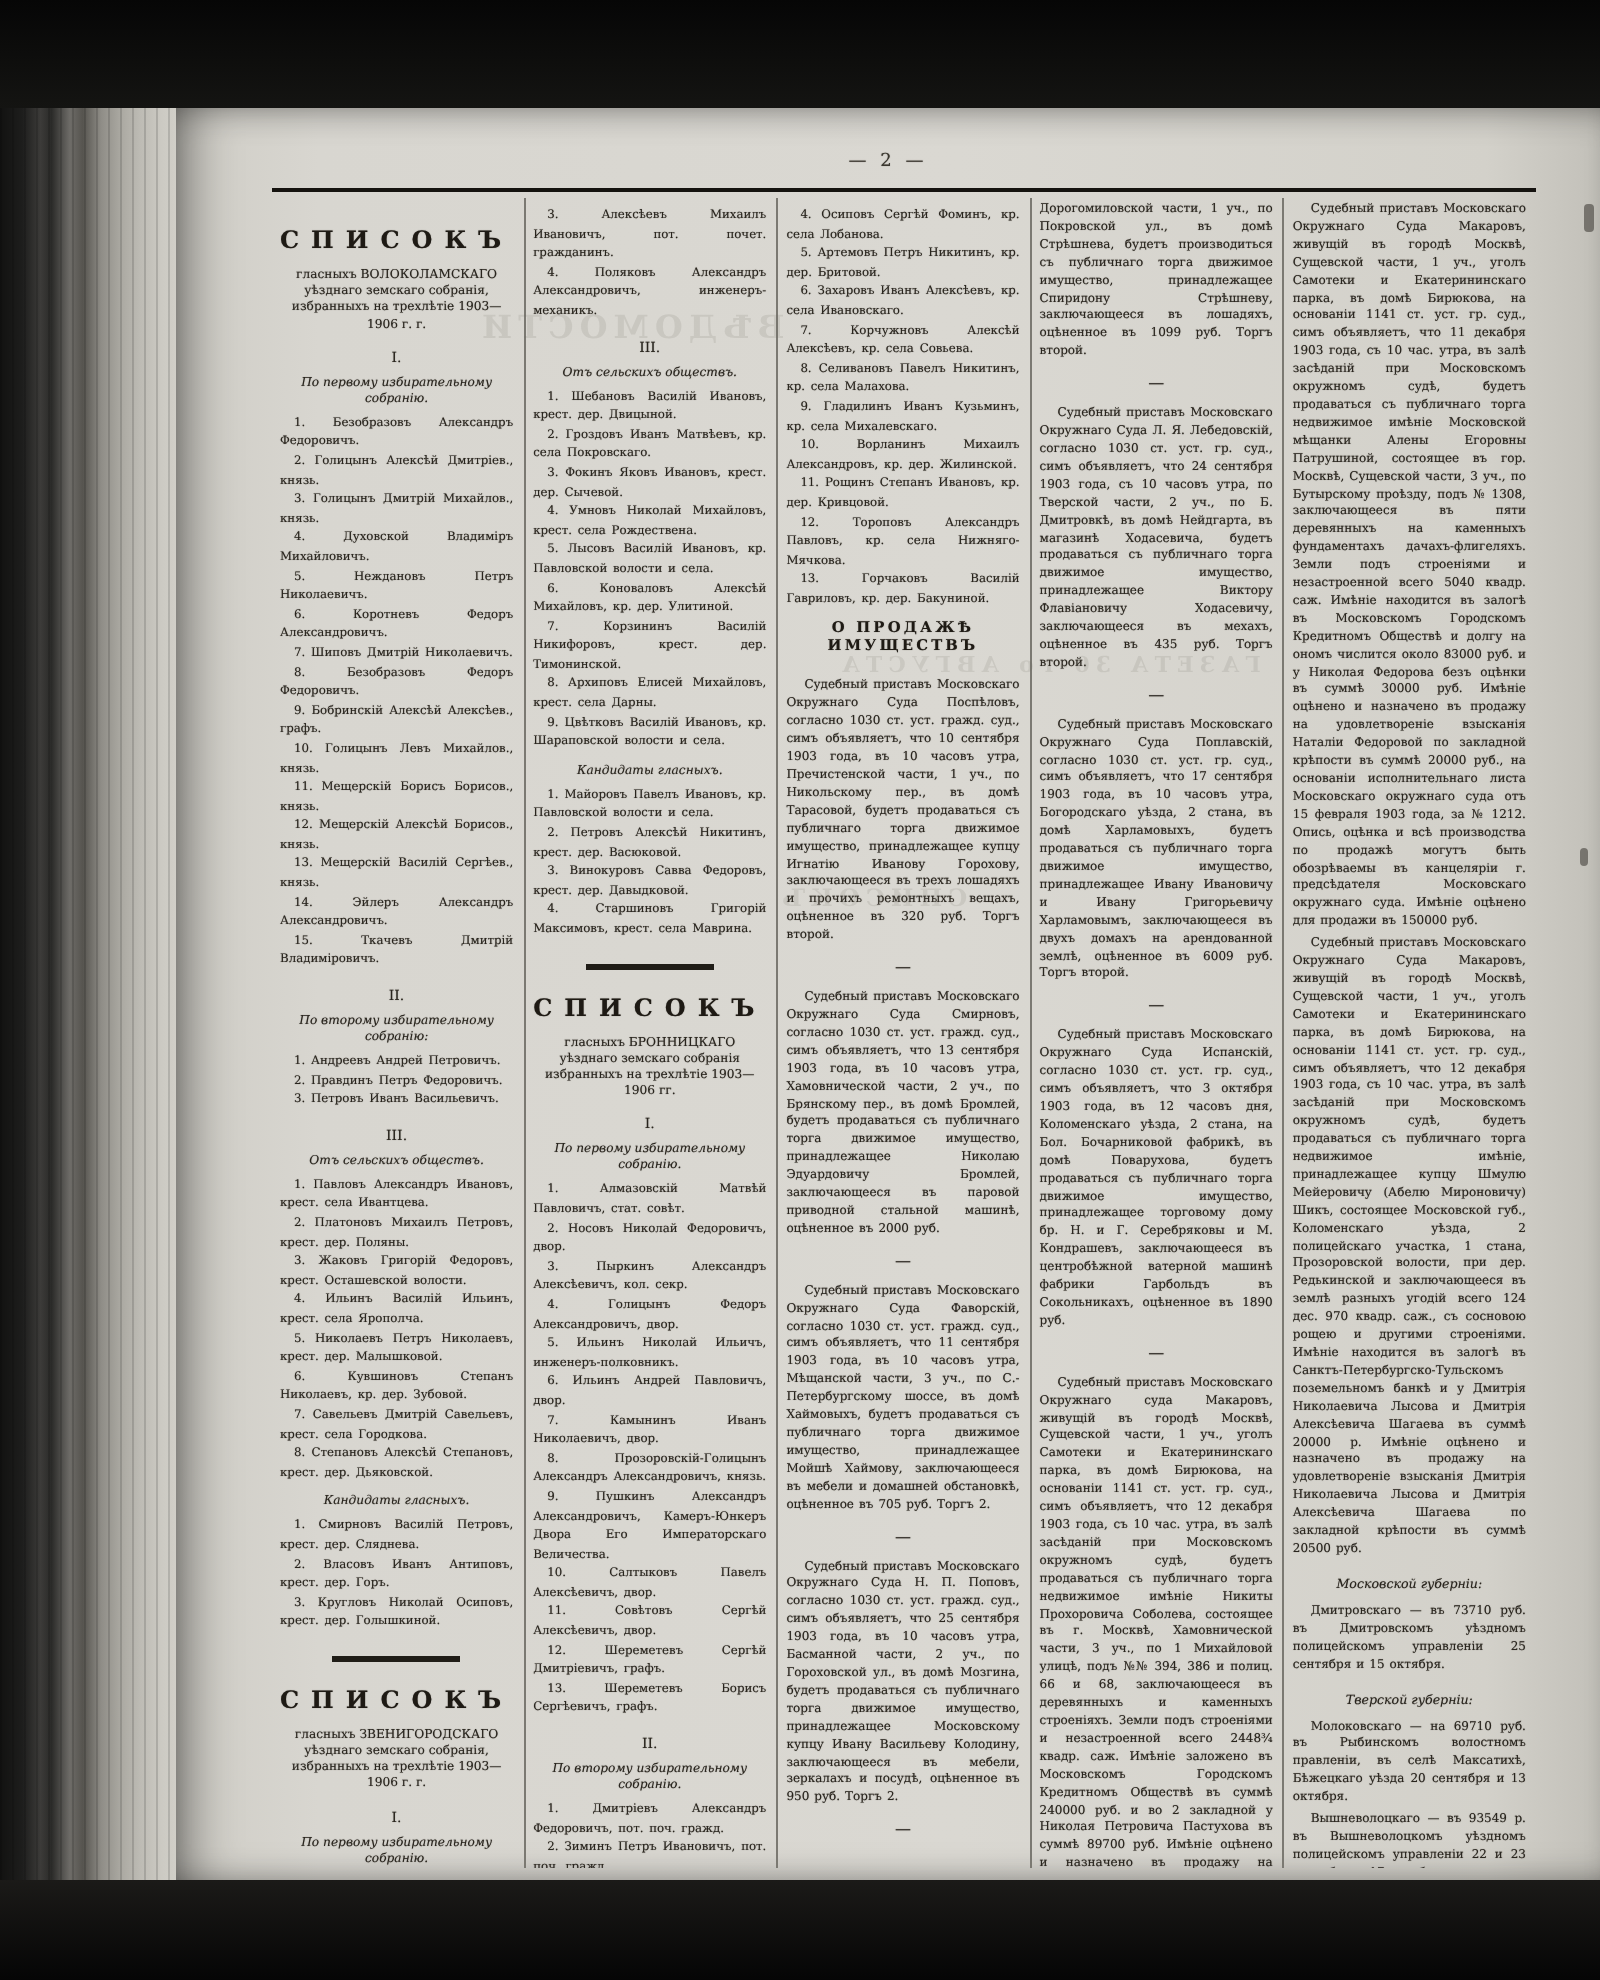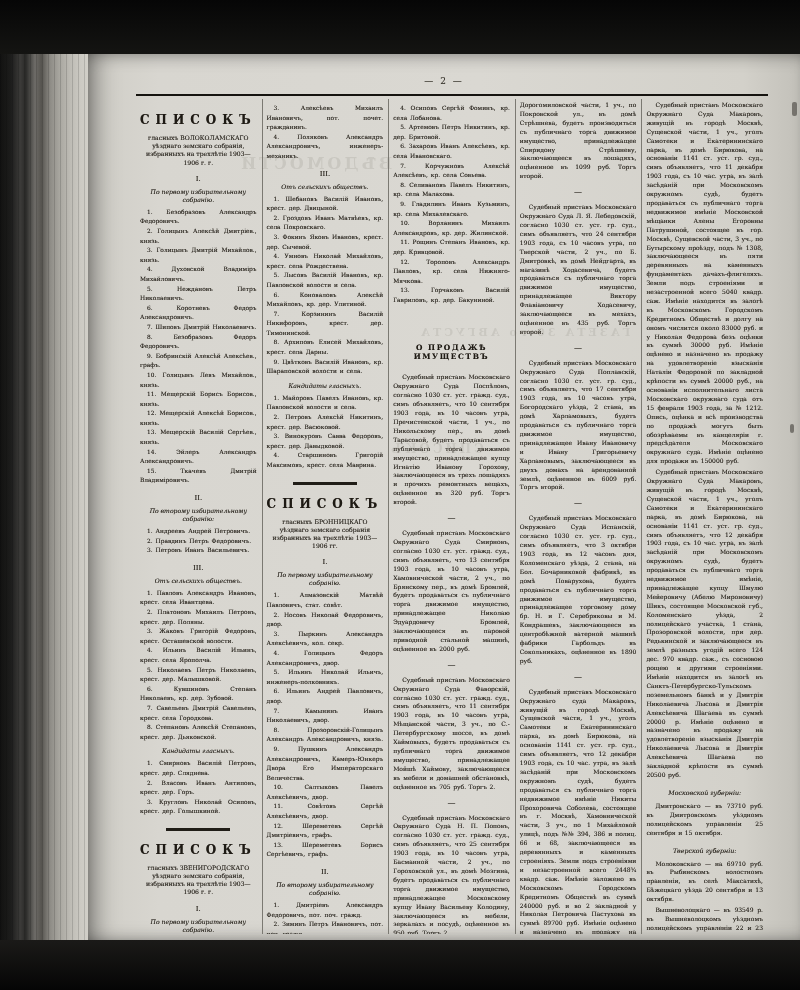--- a/index.html
+++ b/index.html
@@ -31,7 +31,7 @@
   .rom{font-size:7px;text-align:center;margin:8px 0 3px;}
   .it{font-style:italic;font-size:6.1px;line-height:8px;text-align:center;margin:5px 0 4px;}
   .gov{font-style:italic;font-size:6.3px;text-align:center;margin:9px 0 6px;}
-  .h2{font-weight:bold;font-size:7.4px;letter-spacing:1.6px;text-align:center;margin:38px 0 12px;color:#1e1a14;}
+  .h2{font-weight:bold;font-size:7.4px;letter-spacing:1.6px;text-align:center;margin:4px 0 12px;color:#1e1a14;}
   .list{margin:3px 0 2px;}
   .entry{font-size:5.9px;line-height:9.6px;text-align:justify;text-indent:7px;
      word-spacing:1px;}

